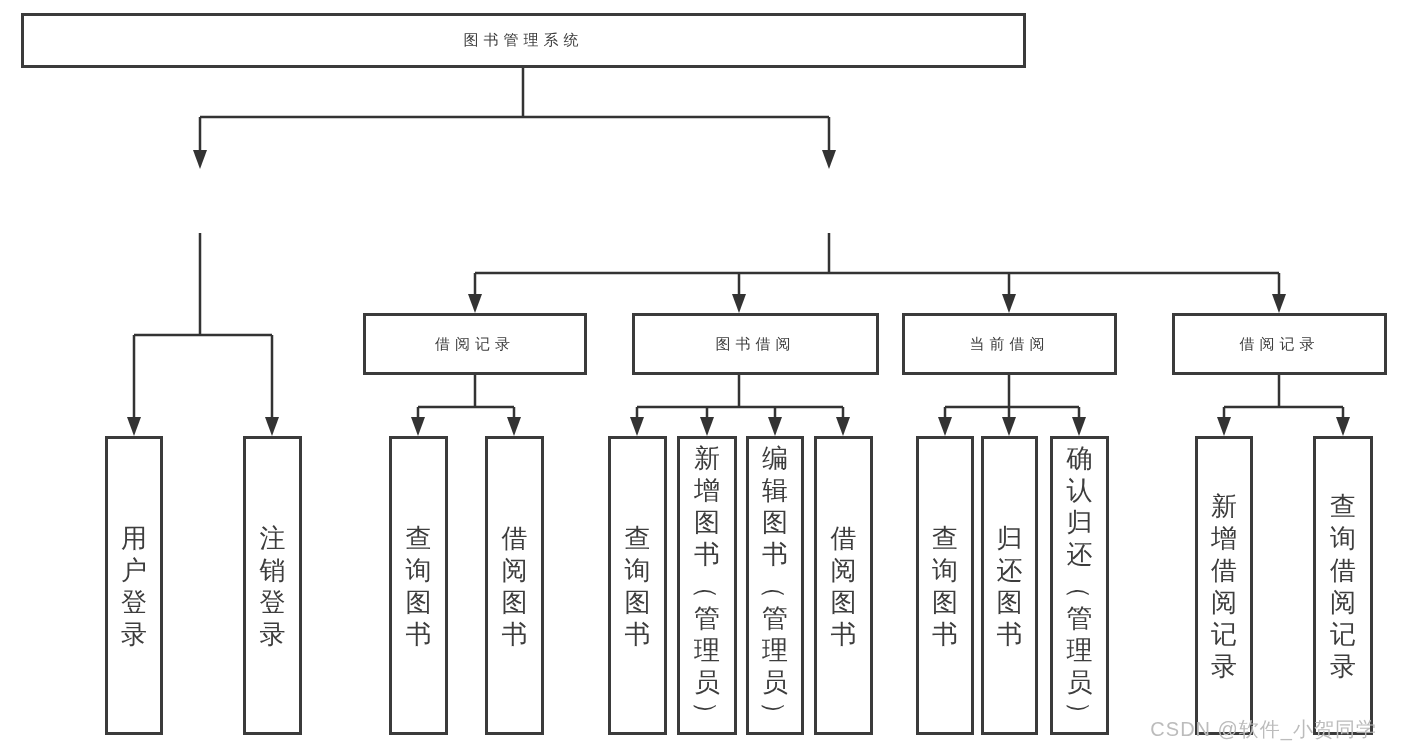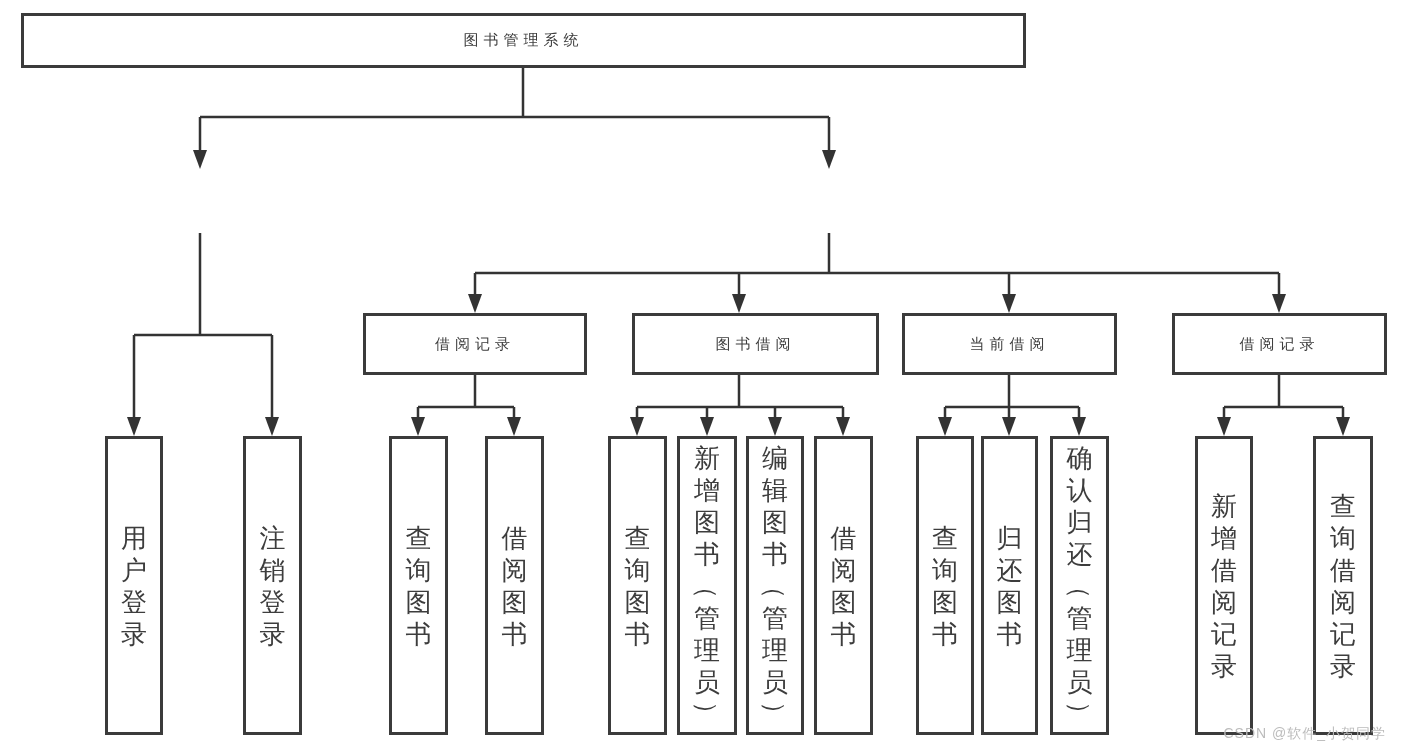--- a/index.html
+++ b/index.html
@@ -30,8 +30,8 @@
   .vchar.rot{transform:rotate(90deg);}
   .watermark{
     position:absolute;
-    right:19px;bottom:4px;
-    font-size:14px;
+    right:28px;bottom:4px;
+    font-size:20px;
     color:var(--wm,#bcbcbc);
     letter-spacing:1px;
     white-space:nowrap;

